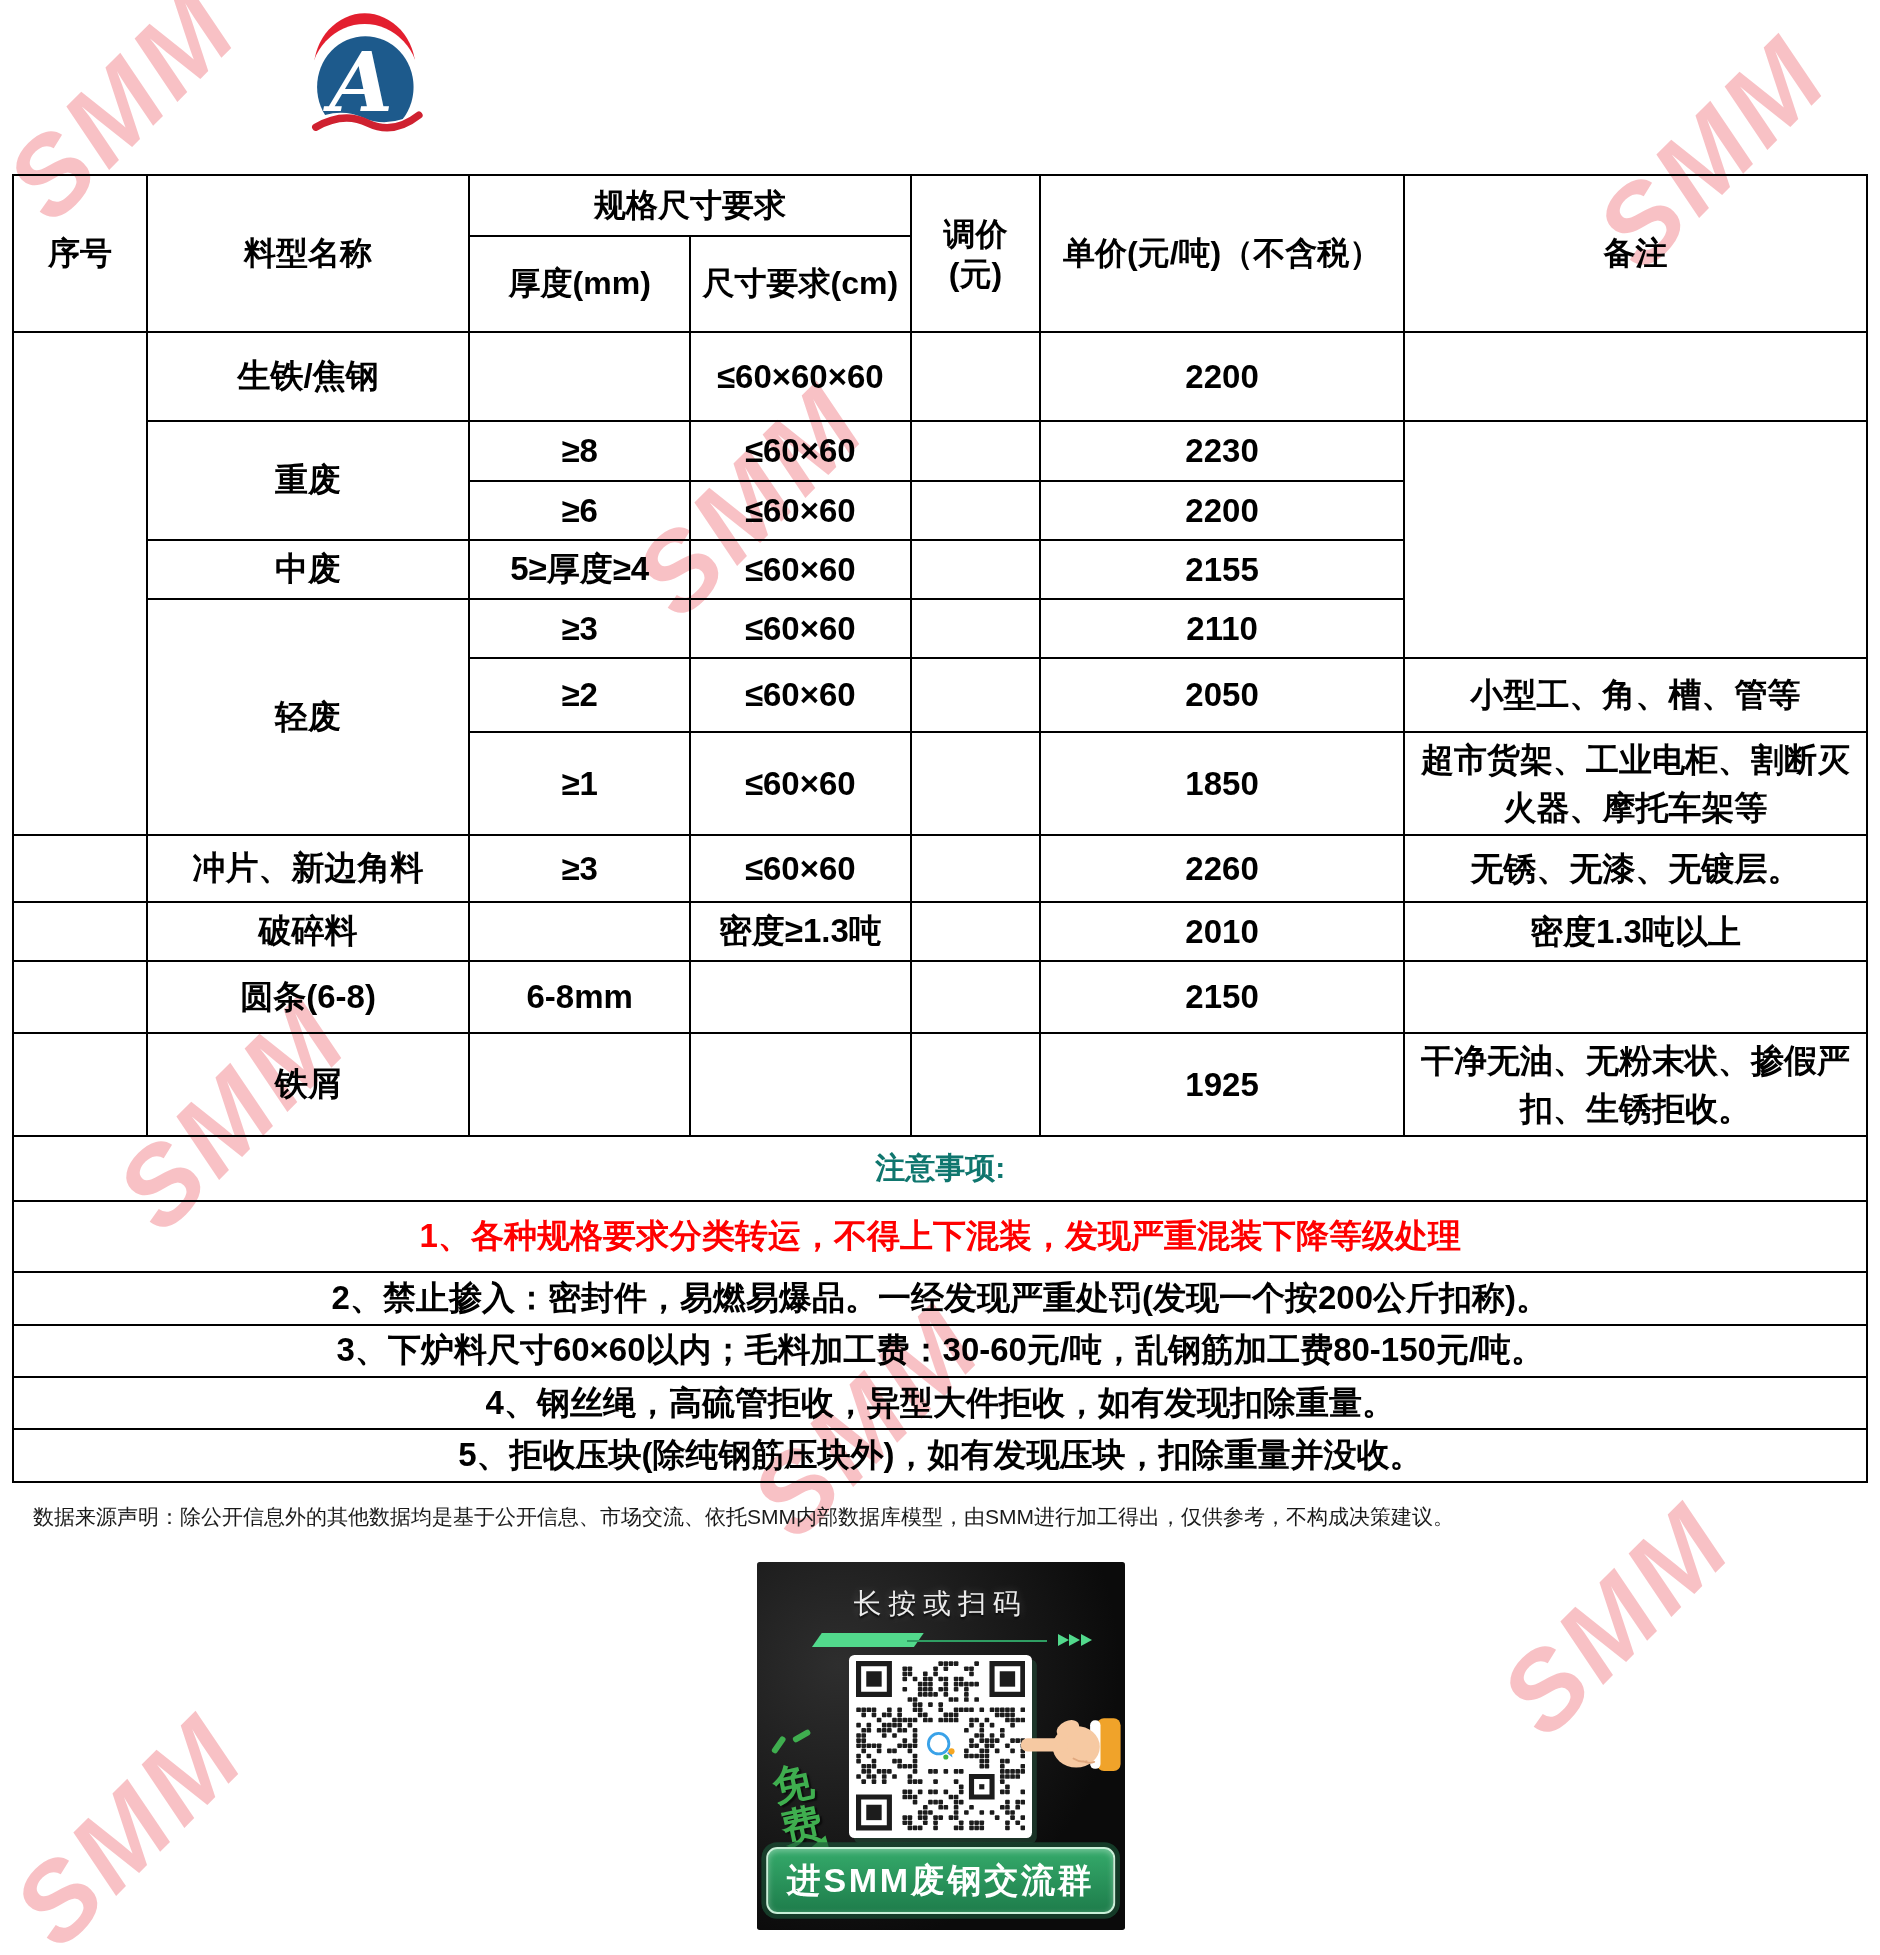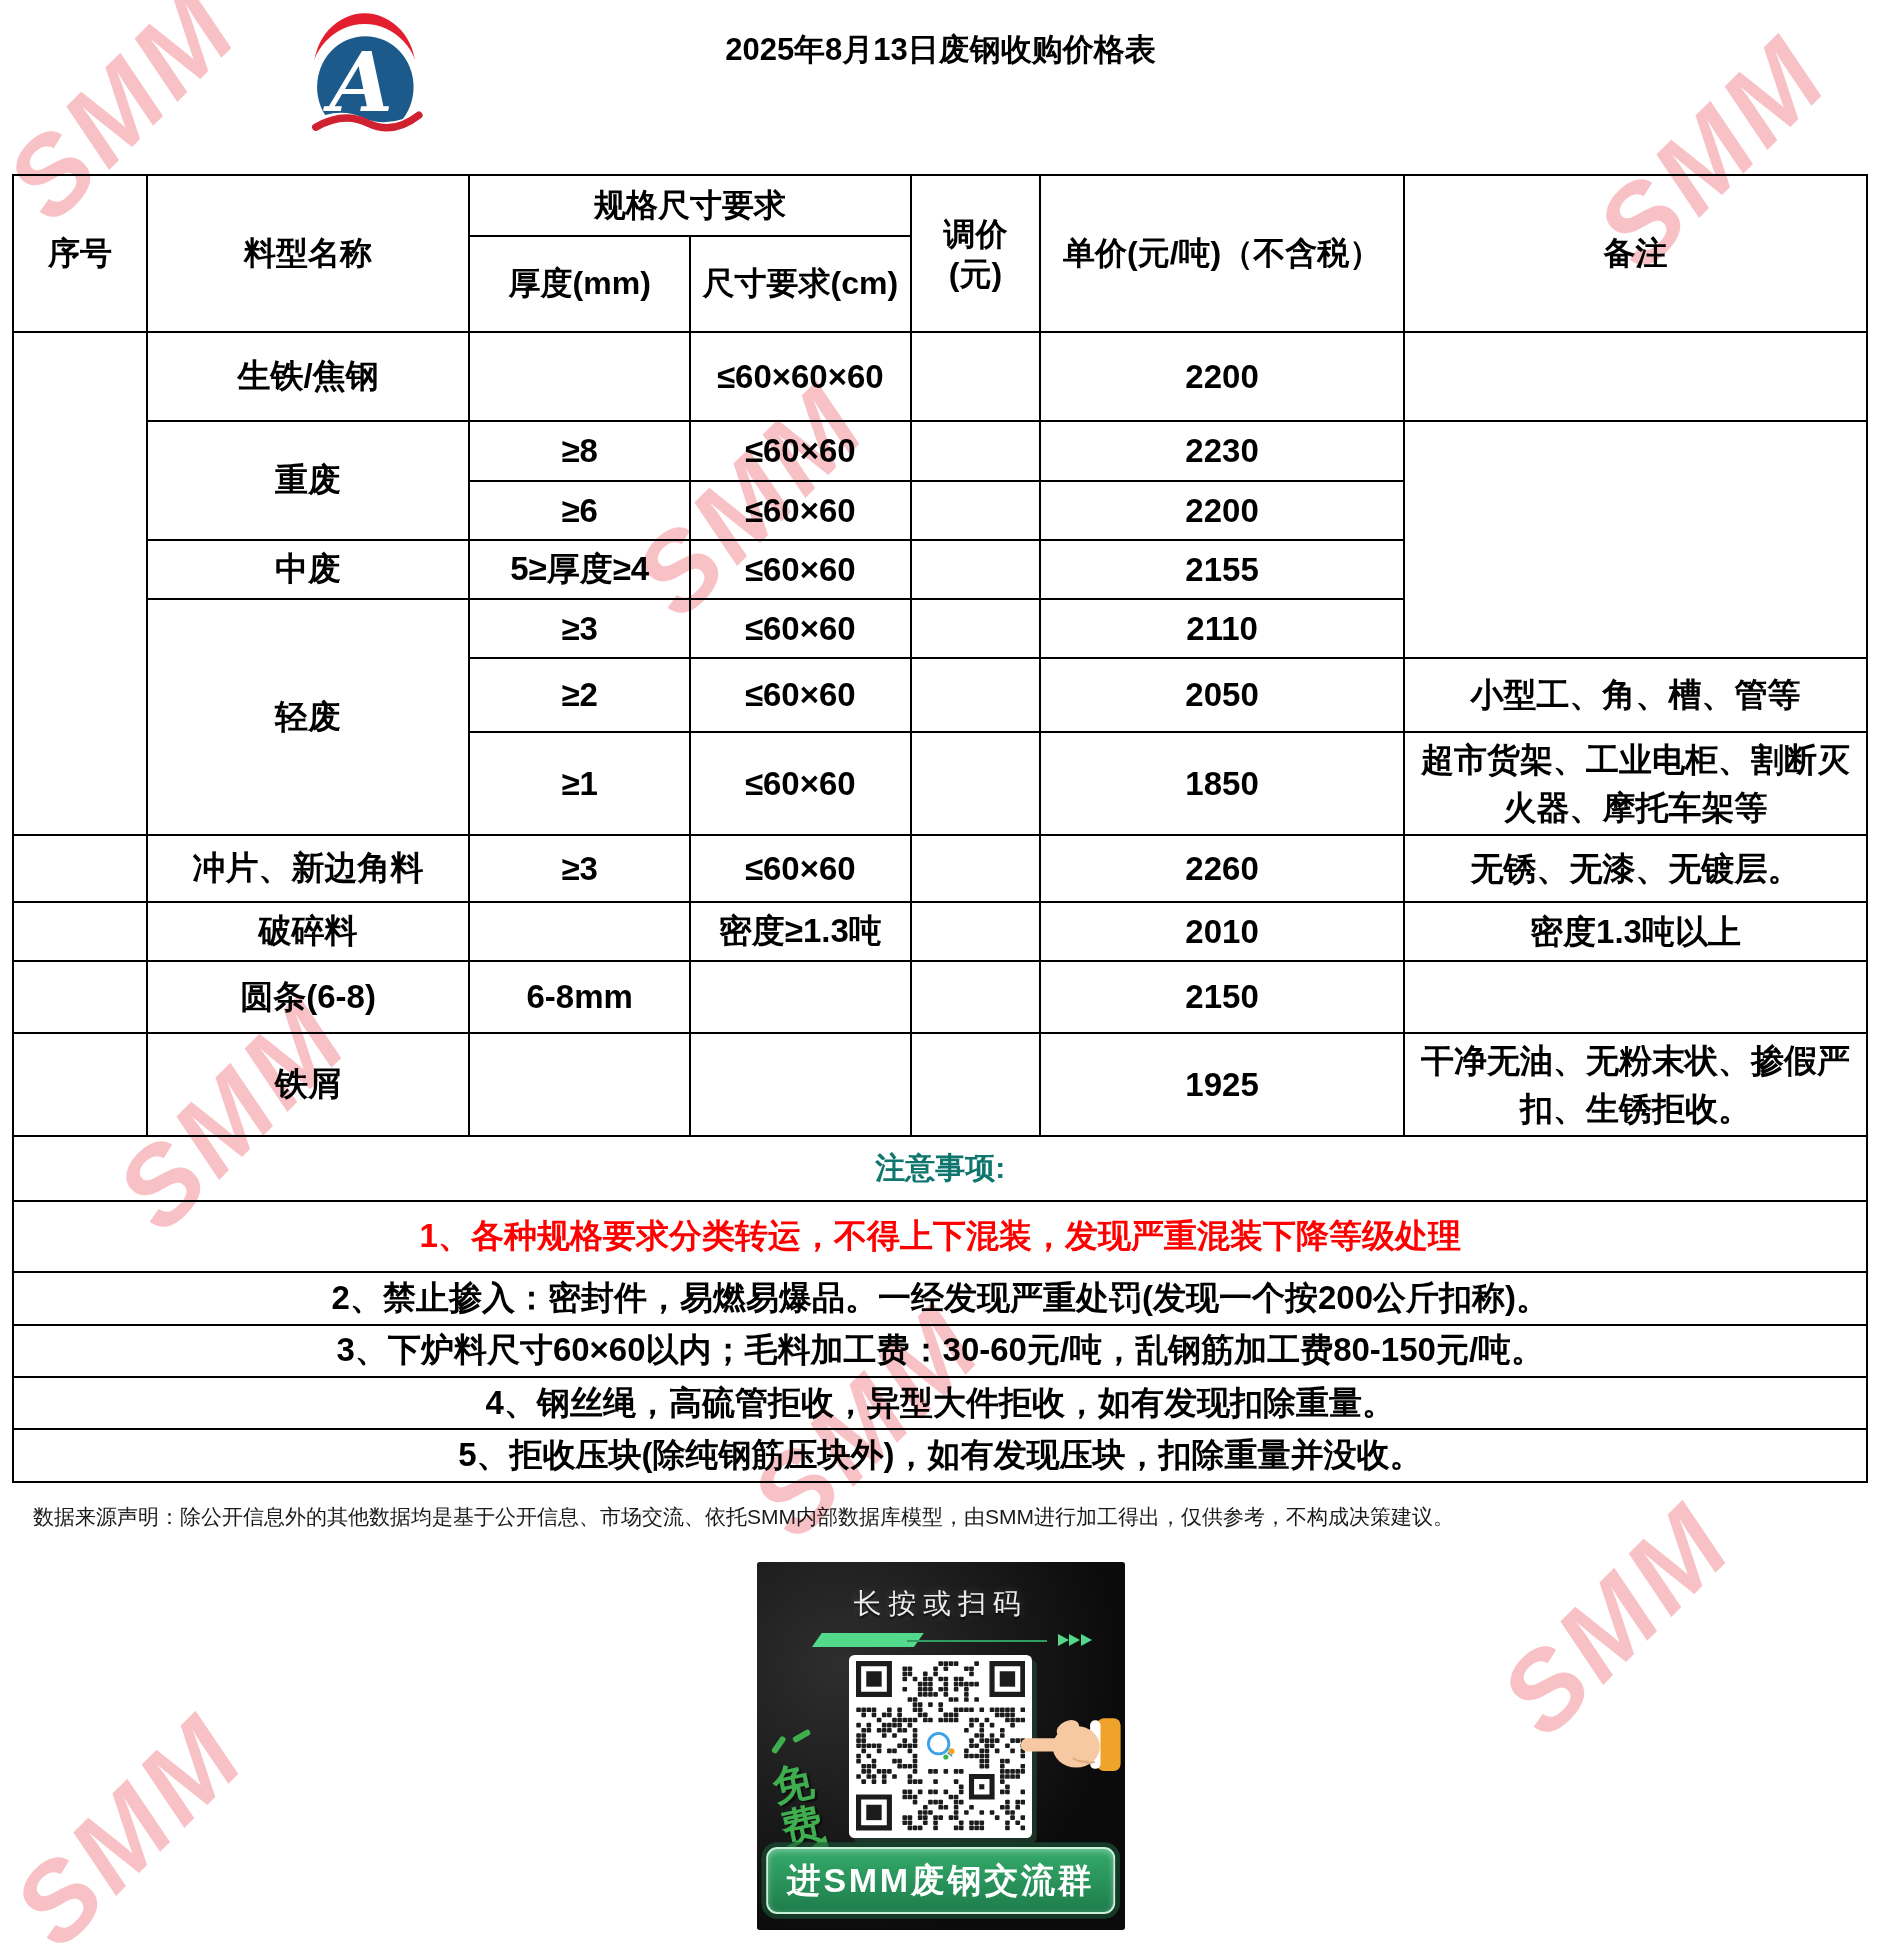--- a/index.html
+++ b/index.html
@@ -82,7 +82,6 @@
           <path d="M30,178 Q72,154 108,172 Q146,190 184,160" stroke="#cf2130" stroke-width="11" fill="none" stroke-linecap="round"></path>
         </svg>
       </div>
-      <div class="subtitle">2025年8月13日废钢收购价格表</div>
     </header>
 
     <table class="price">

